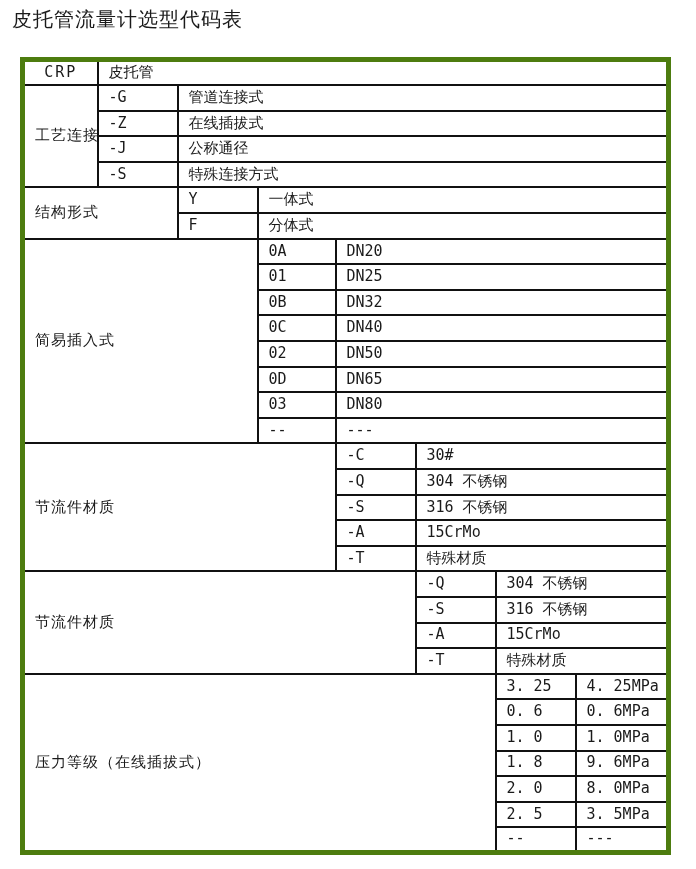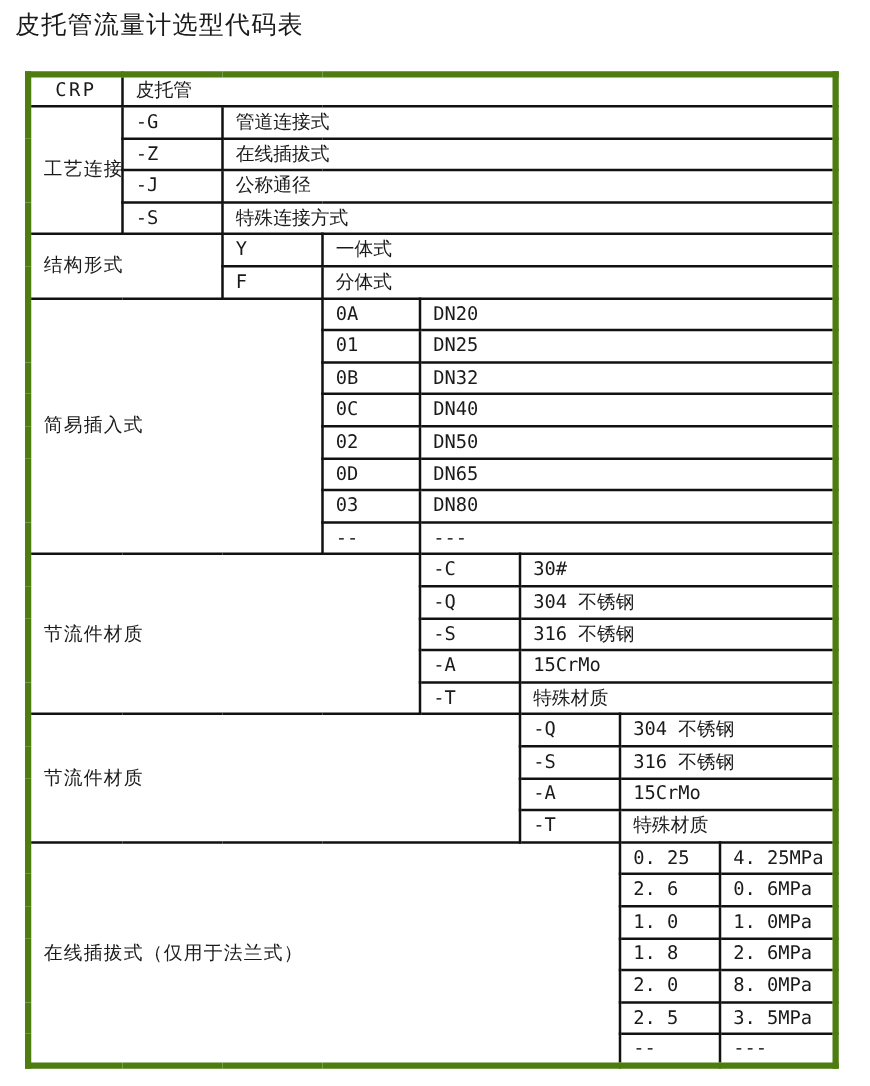--- a/index.html
+++ b/index.html
@@ -184,7 +184,7 @@
 
       <tr>
         <td class="sec-label" colspan="6" rowspan="7">在线插拔式（仅用于法兰式）</td>
-        <td>0. 25</td>
+        <td>3. 25</td>
         <td>4. 25MPa</td>
       </tr>
       <tr>

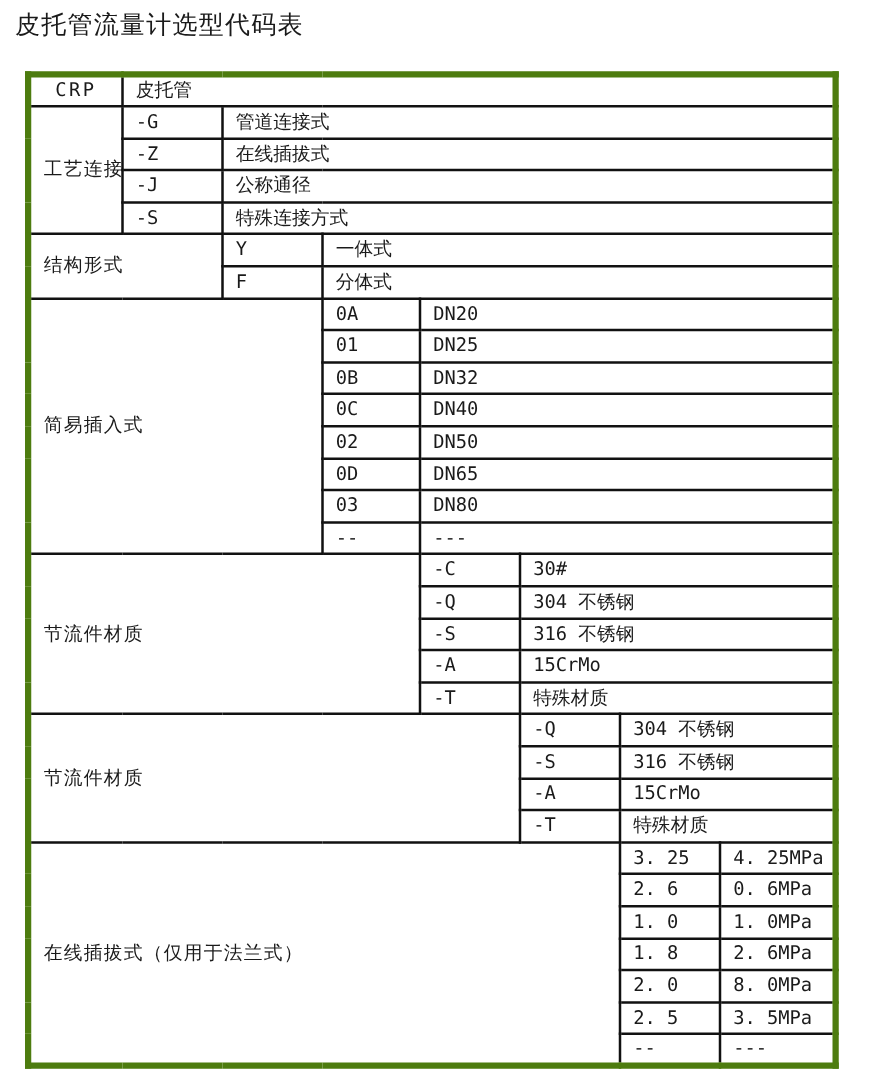--- a/index.html
+++ b/index.html
@@ -188,7 +188,7 @@
         <td>4. 25MPa</td>
       </tr>
       <tr>
-        <td>2. 6</td>
+        <td>0. 6</td>
         <td>0. 6MPa</td>
       </tr>
       <tr>

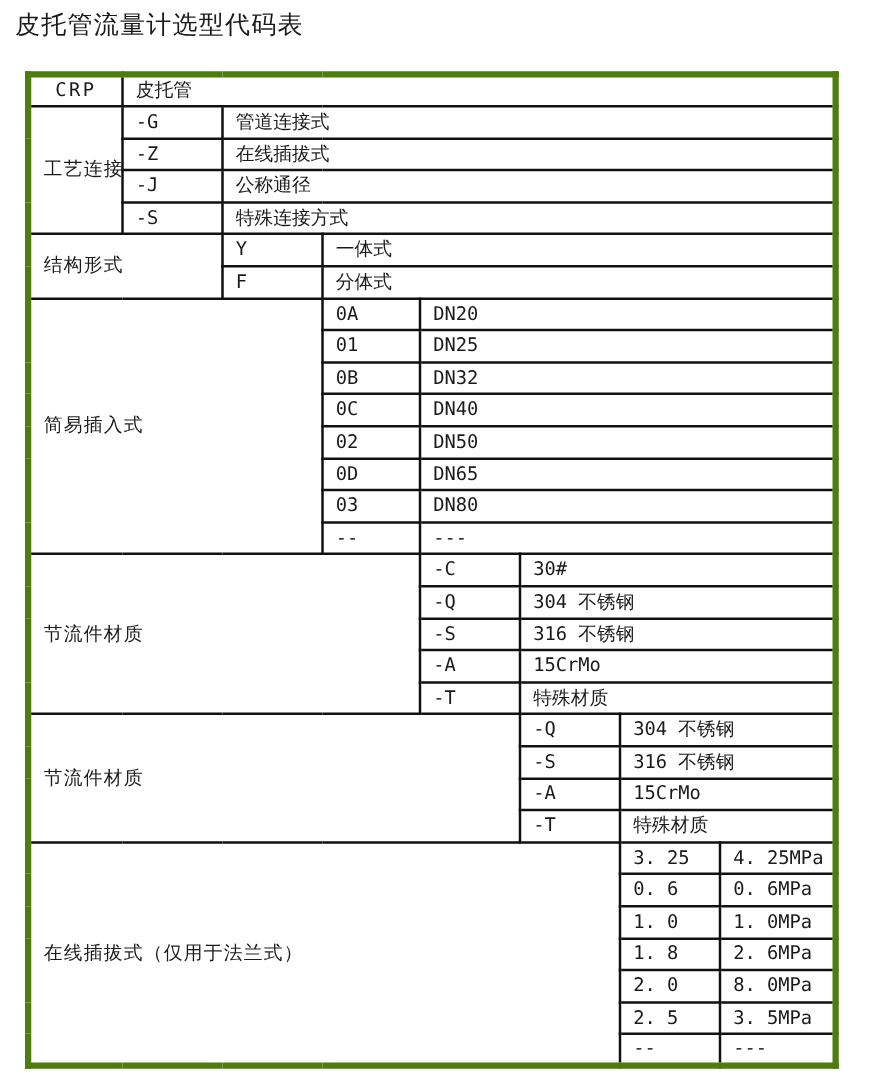--- a/index.html
+++ b/index.html
@@ -183,7 +183,7 @@
       </tr>
 
       <tr>
-        <td class="sec-label" colspan="6" rowspan="7">在线插拔式（仅用于法兰式）</td>
+        <td class="sec-label" colspan="6" rowspan="7">压力等级（在线插拔式）</td>
         <td>3. 25</td>
         <td>4. 25MPa</td>
       </tr>

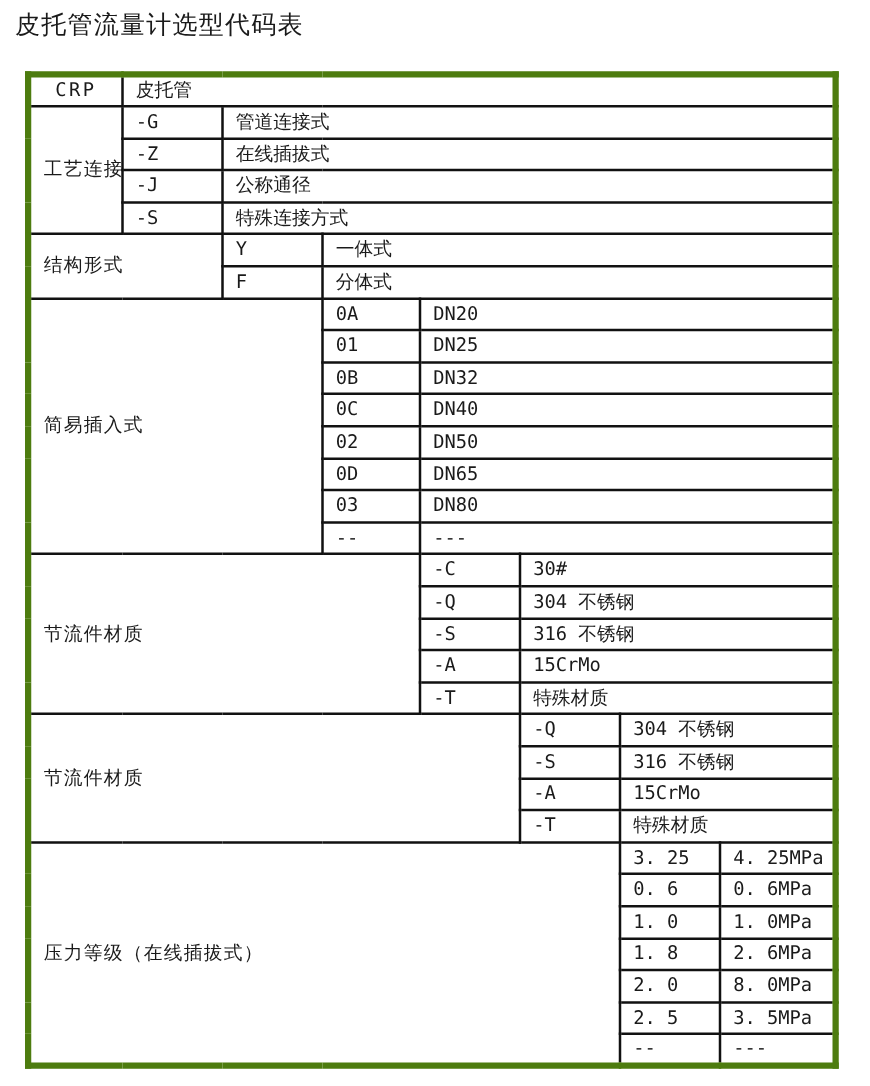--- a/index.html
+++ b/index.html
@@ -197,7 +197,7 @@
       </tr>
       <tr>
         <td>1. 8</td>
-        <td>2. 6MPa</td>
+        <td>9. 6MPa</td>
       </tr>
       <tr>
         <td>2. 0</td>

